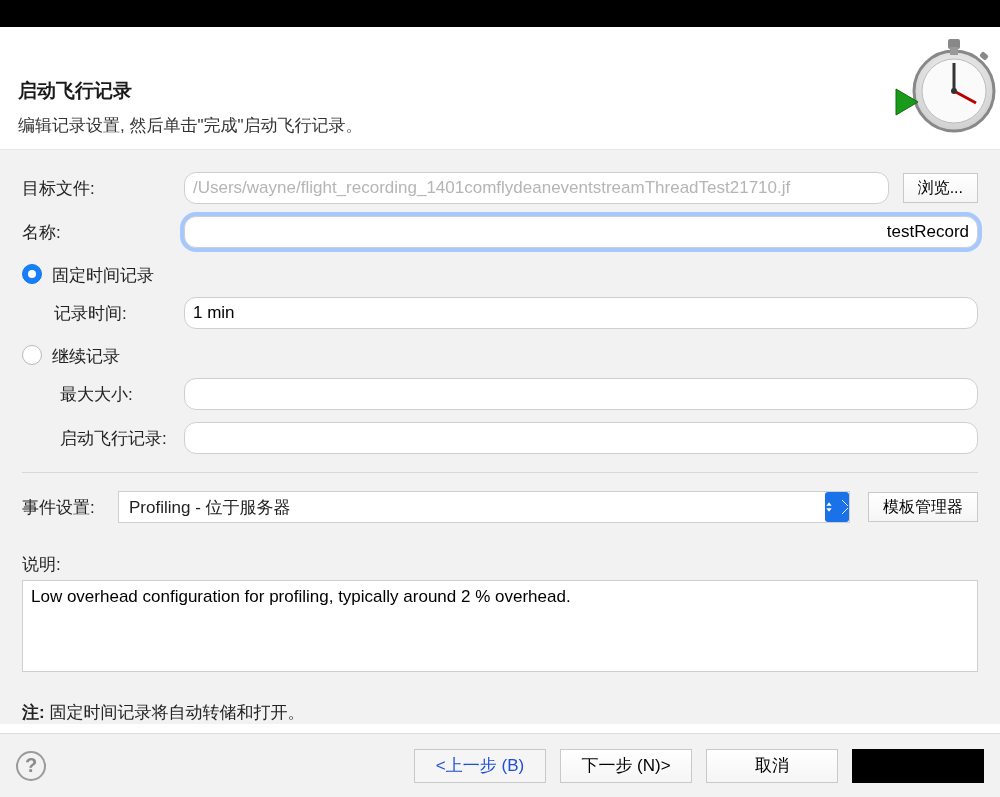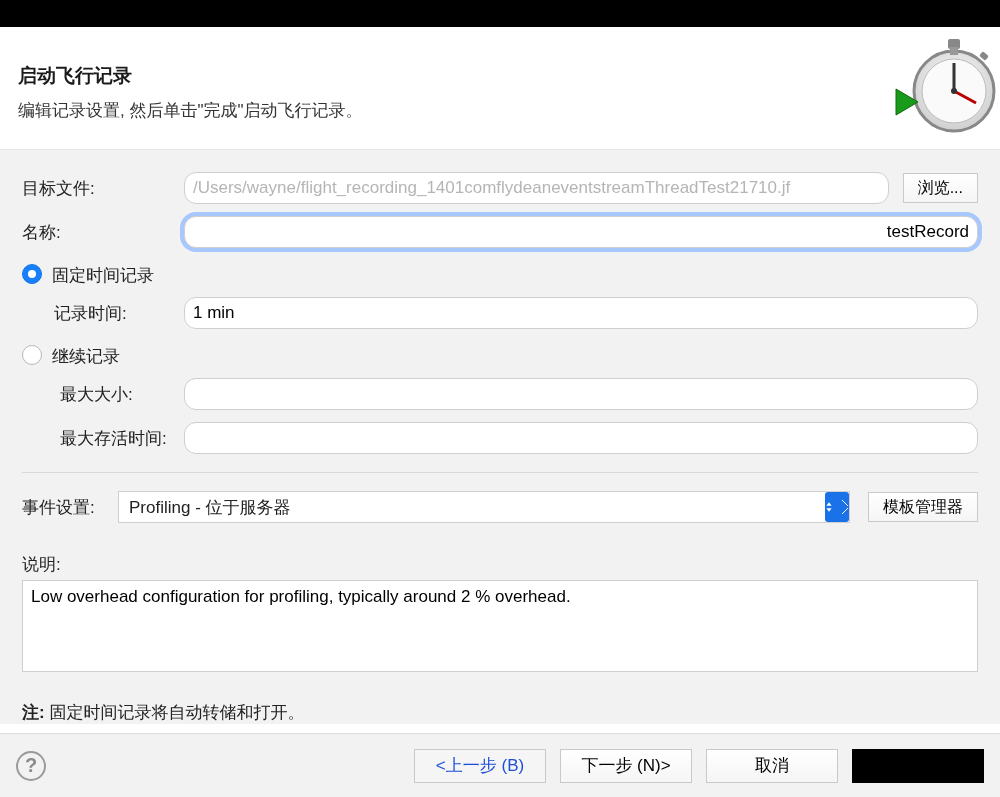--- a/index.html
+++ b/index.html
@@ -20,7 +20,7 @@
   }
   .header {
     display: flex;
-    align-items: center;
+    align-items: flex-end;
     justify-content: space-between;
     padding: 20px 0 12px 18px;
     border-bottom: 1px solid #e5e5e5;

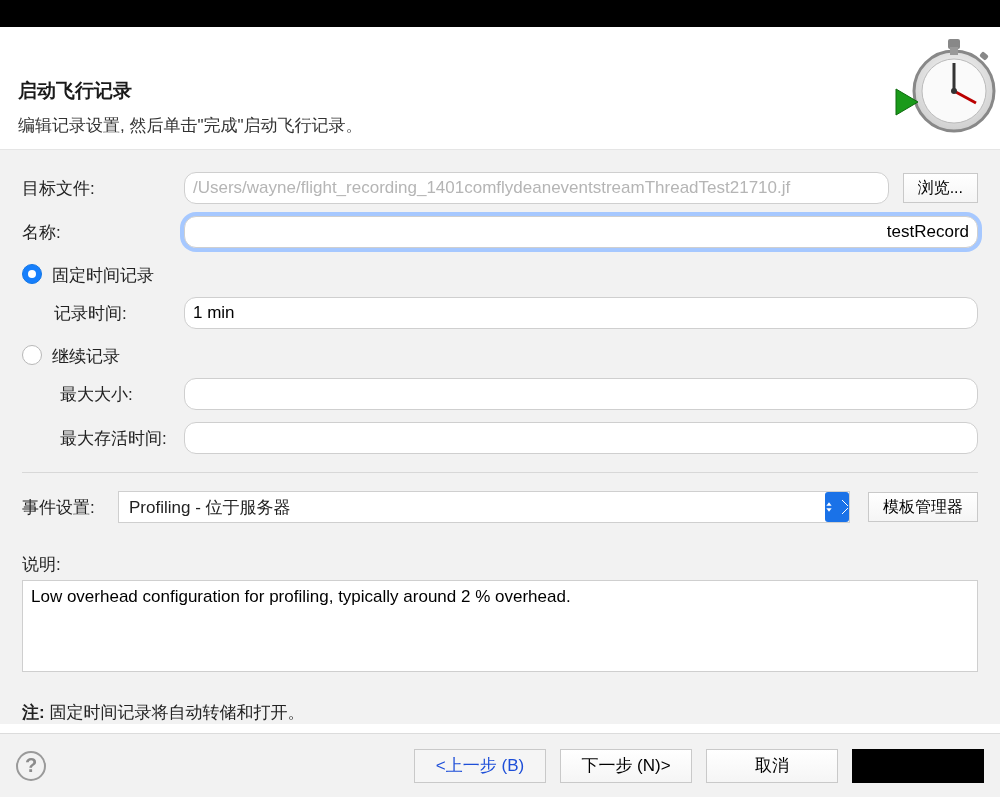--- a/index.html
+++ b/index.html
@@ -279,7 +279,7 @@
   </div>
 
   <div class="row">
-    <div class="label-col indent2">最大存活时间:</div>
+    <div class="label-col indent2">启动飞行记录:</div>
     <input type="text" class="field" style="flex: 1 1 0%;" value="">
   </div>
 

